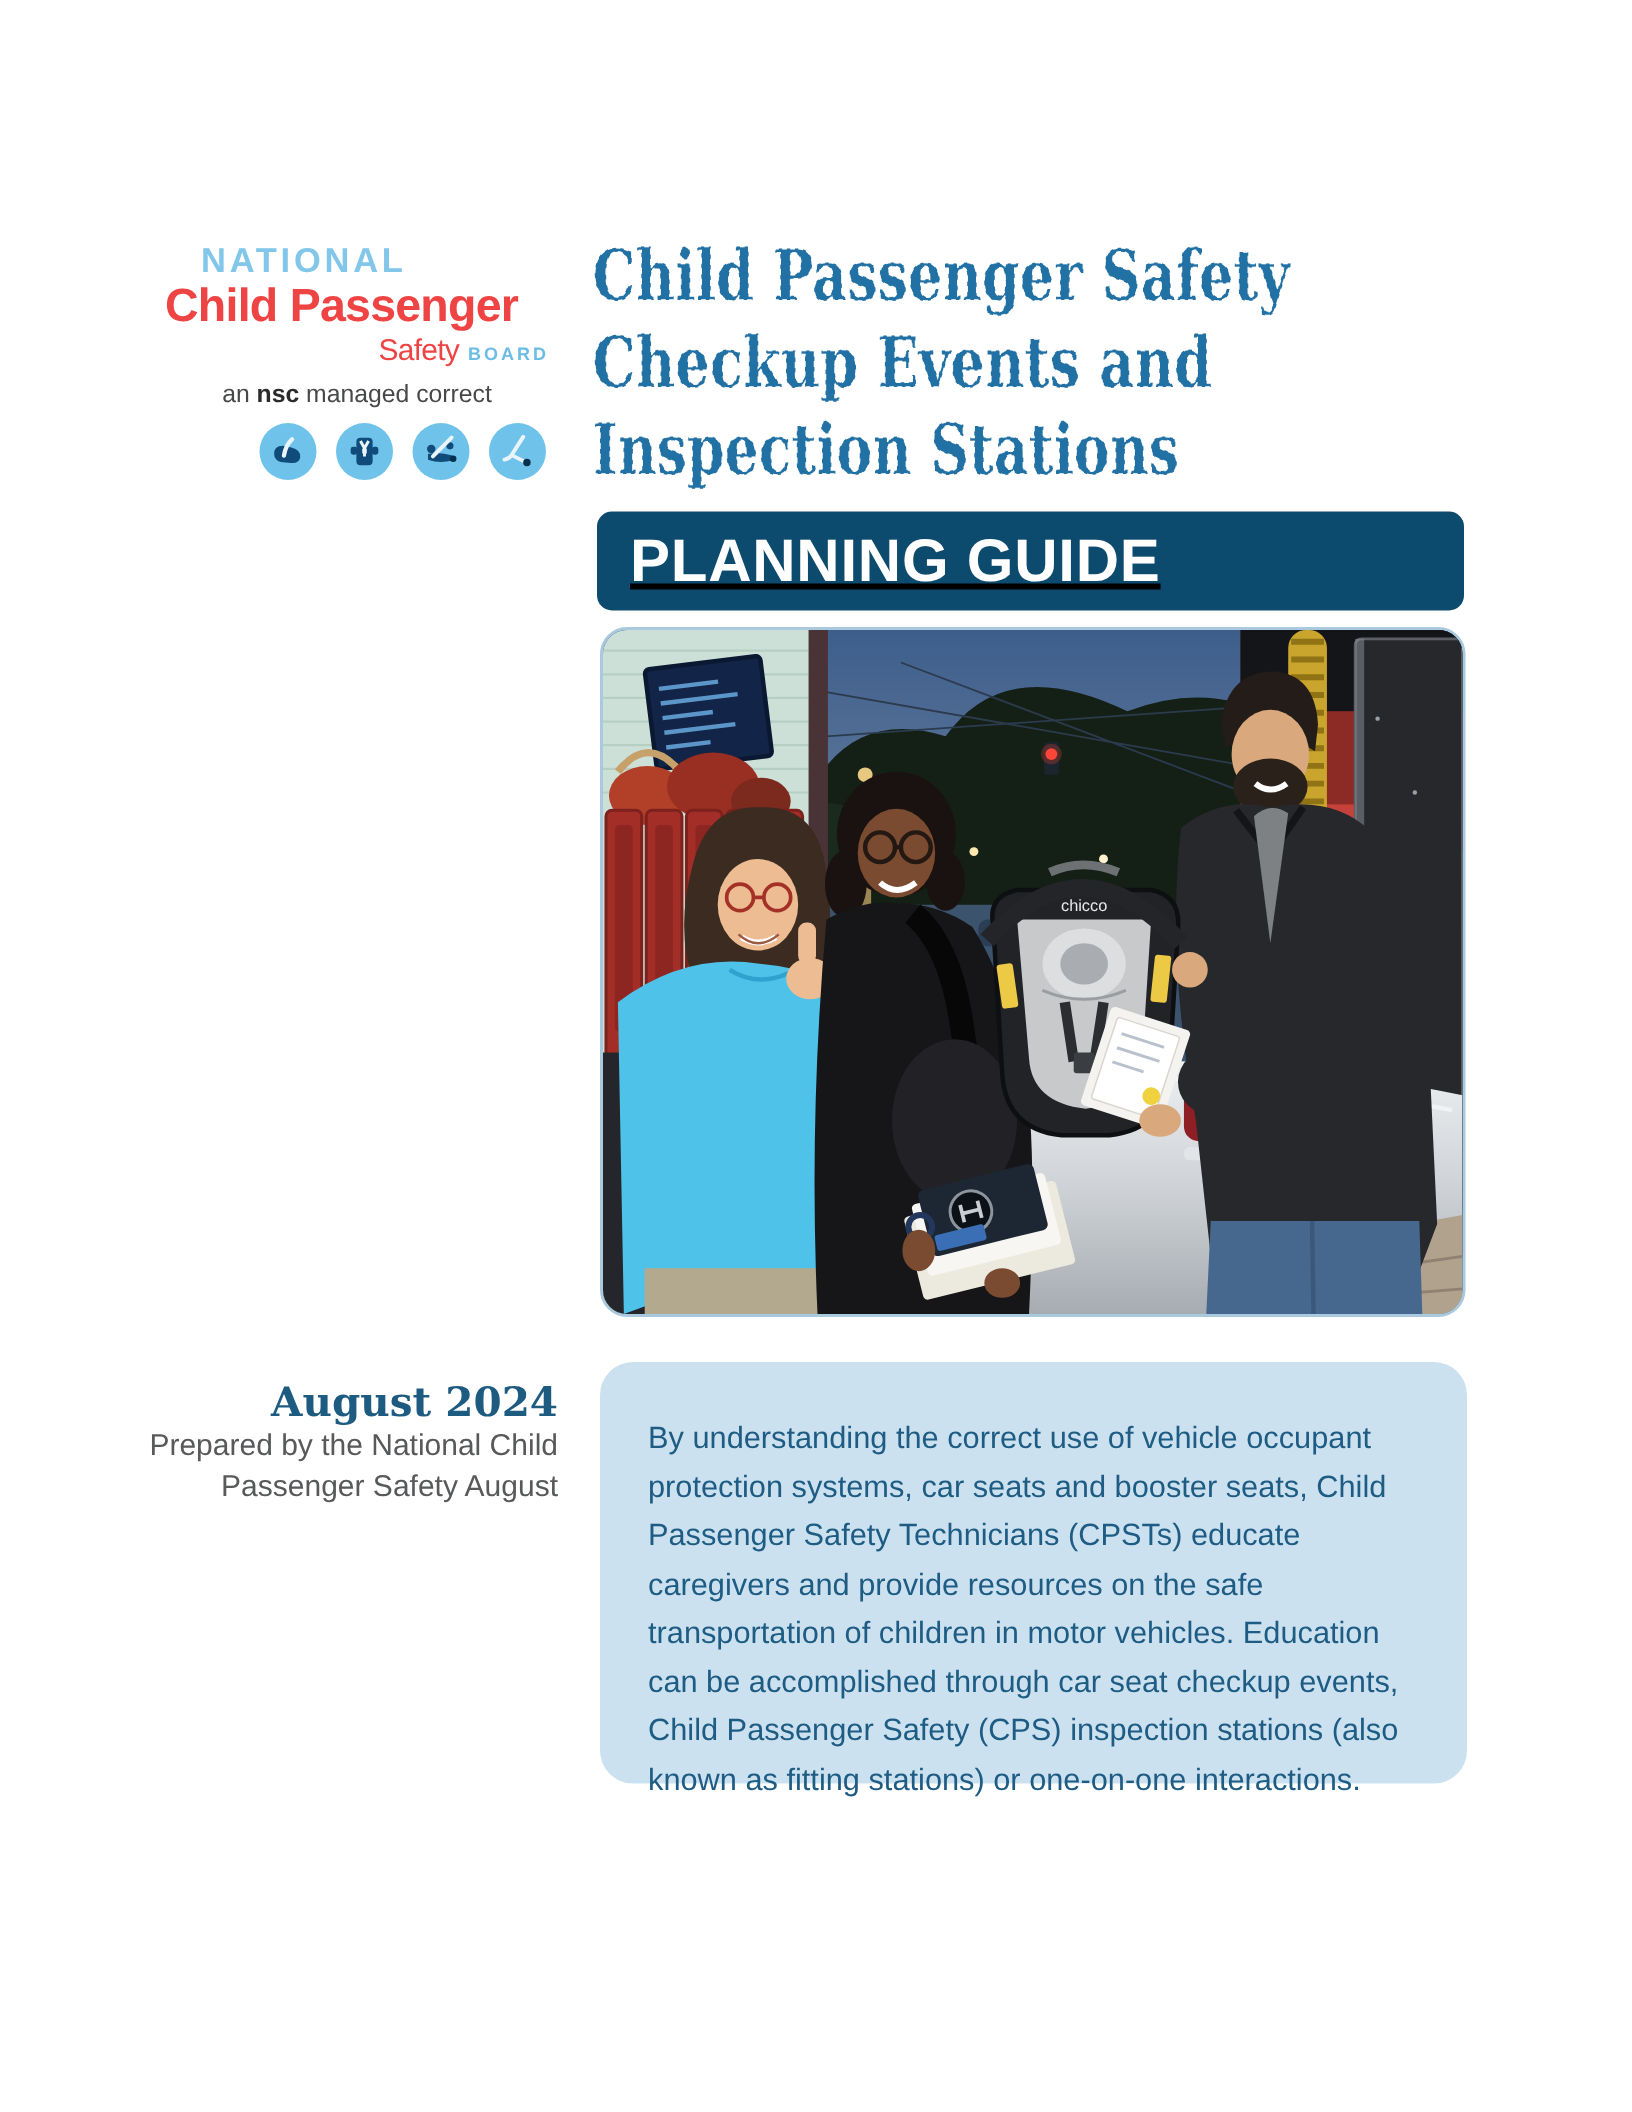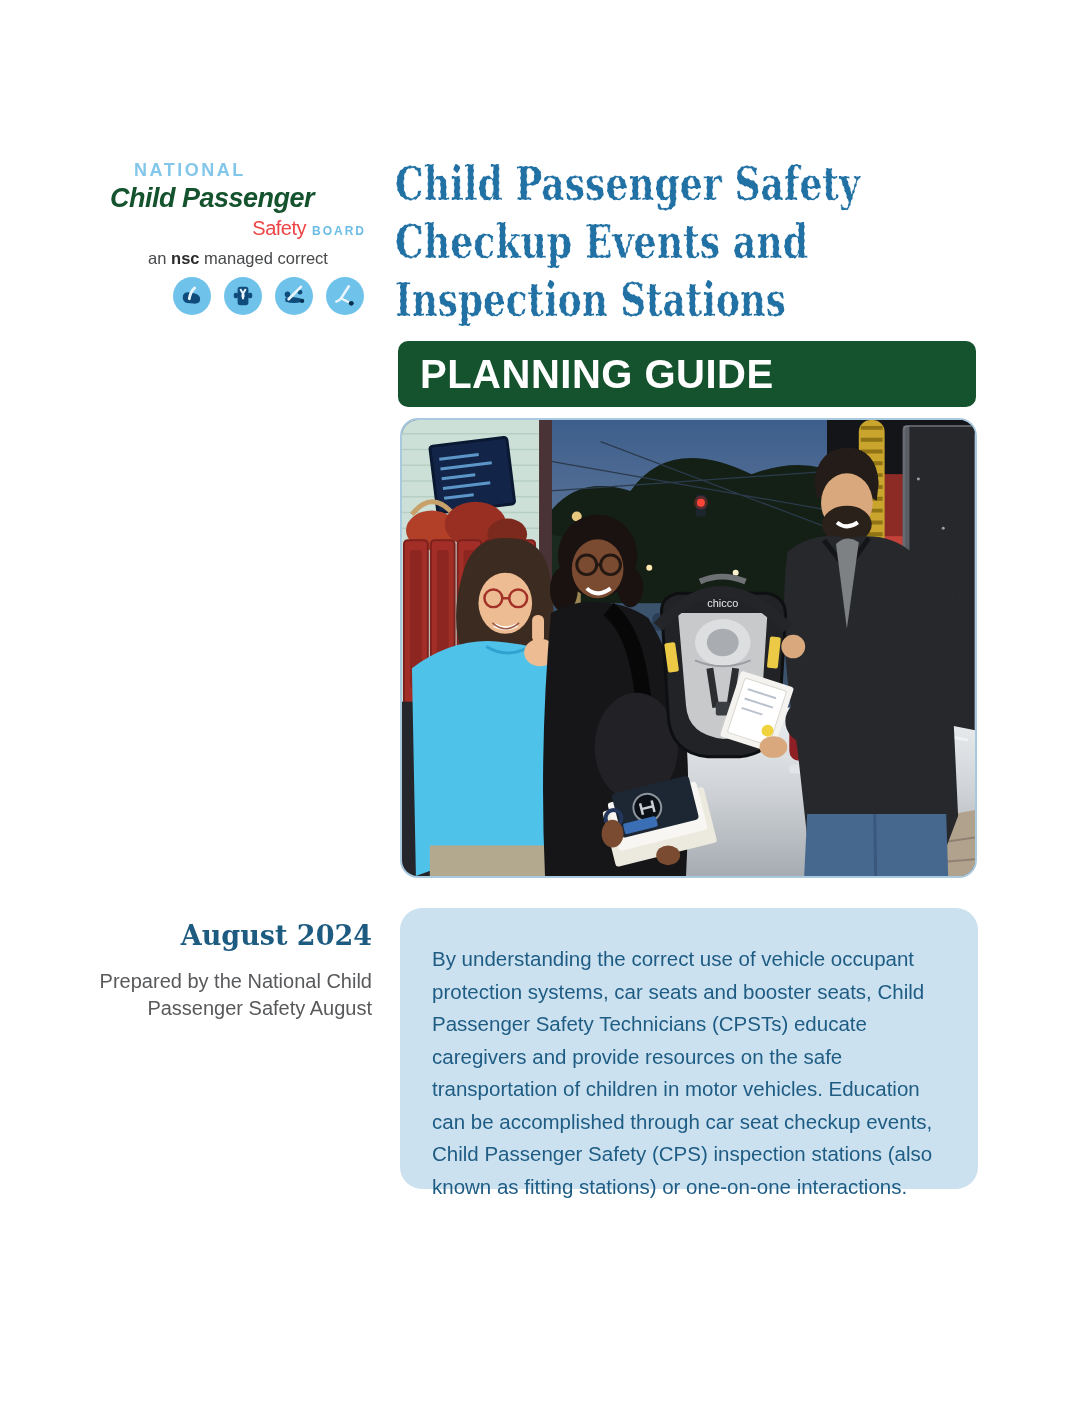--- a/index.html
+++ b/index.html
@@ -9,7 +9,7 @@
   }
   
   .logo-block{position:absolute;left:110px;top:160px;width:256px;}
-  .logo-national{font-size:18px;font-weight:bold;letter-spacing:2.5px;color:#82c6ea;padding-left:24px;}
+  .logo-national{font-size:23px;font-weight:bold;letter-spacing:2.5px;color:#82c6ea;padding-left:24px;}
   .logo-name1{font-size:27px;font-weight:bold;color:#14532d;letter-spacing:-0.5px;line-height:34px;font-style:italic;}
   .logo-line2{text-align:right;line-height:30px;margin-top:-2px;}
   .logo-name2{font-size:20px;font-weight:normal;color:#ef4444;letter-spacing:-0.5px;}

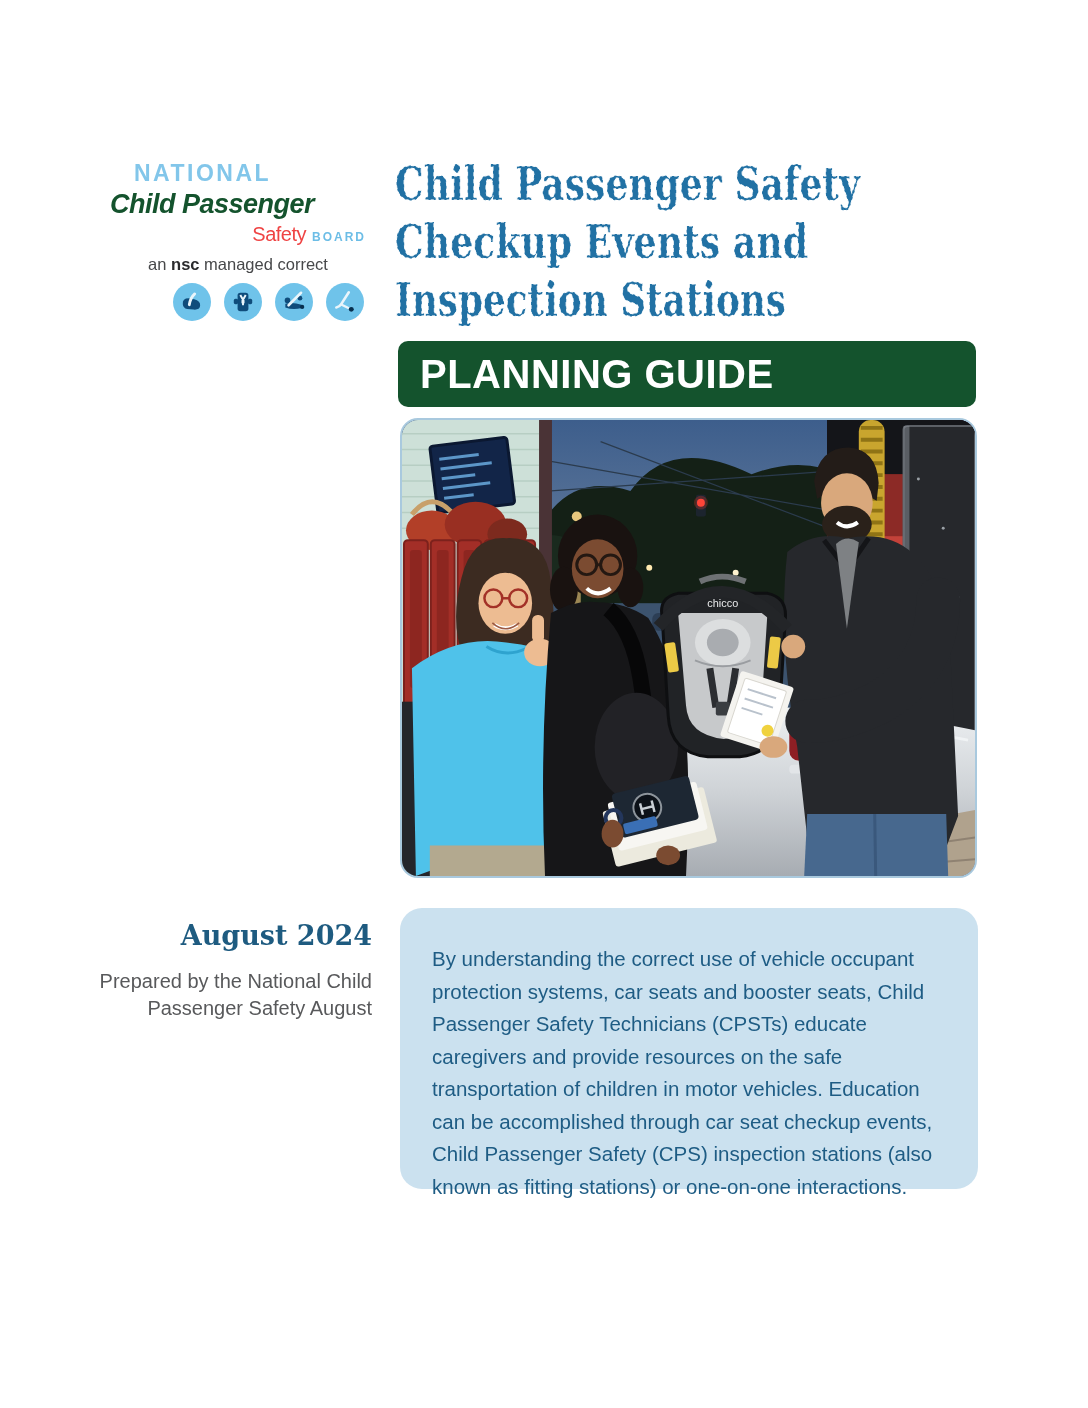--- a/index.html
+++ b/index.html
@@ -10,7 +10,7 @@
   
   .logo-block{position:absolute;left:110px;top:160px;width:256px;}
   .logo-national{font-size:23px;font-weight:bold;letter-spacing:2.5px;color:#82c6ea;padding-left:24px;}
-  .logo-name1{font-size:27px;font-weight:bold;color:#14532d;letter-spacing:-0.5px;line-height:34px;font-style:italic;}
+  .logo-name1{font-size:31px;font-weight:bold;color:#ef4444;letter-spacing:-0.5px;line-height:34px;}
   .logo-line2{text-align:right;line-height:30px;margin-top:-2px;}
   .logo-name2{font-size:20px;font-weight:normal;color:#ef4444;letter-spacing:-0.5px;}
   .logo-board{font-size:12px;font-weight:bold;color:#6cbde6;letter-spacing:2px;margin-left:6px;}

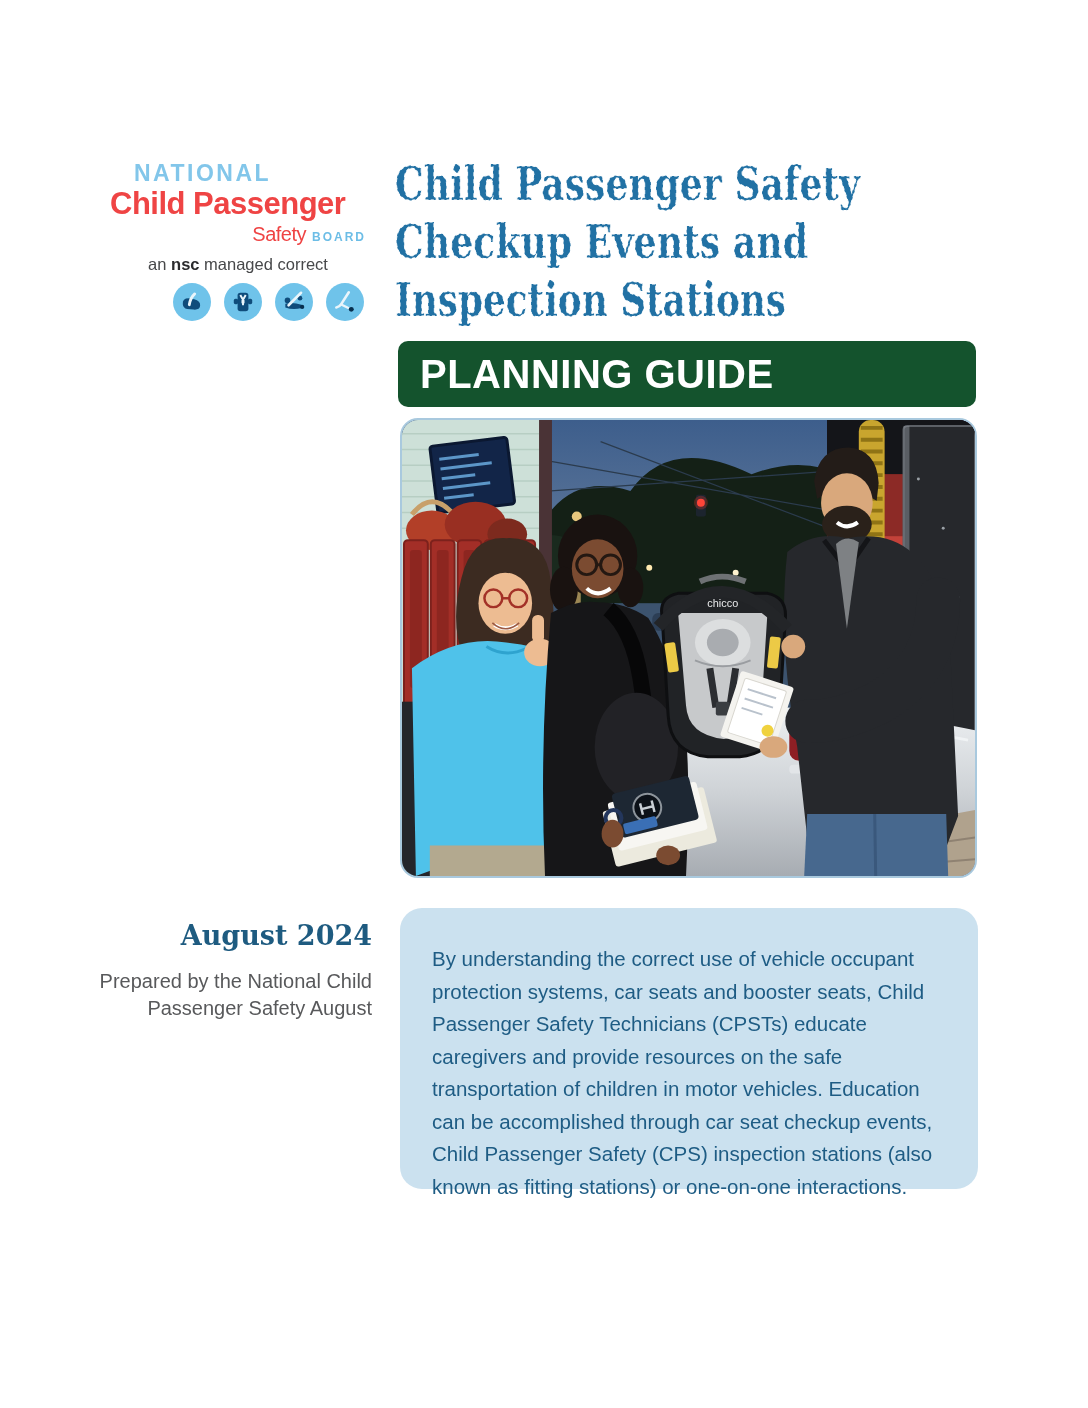--- a/index.html
+++ b/index.html
@@ -27,8 +27,8 @@
   
   .banner{
     position:absolute;left:398px;top:341px;width:578px;height:66px;
-    background:#14532d;border-radius:10px;display:flex;align-items:center;
-    padding-left:22px;box-sizing:border-box;
+    background:#0c4a6e;border-radius:10px;display:flex;align-items:center;
+    padding-left:22px;box-sizing:border-box;text-decoration:underline;
   }
   .banner-label{color:#ffffff;font-weight:bold;font-size:40px;letter-spacing:0.5px;}
   

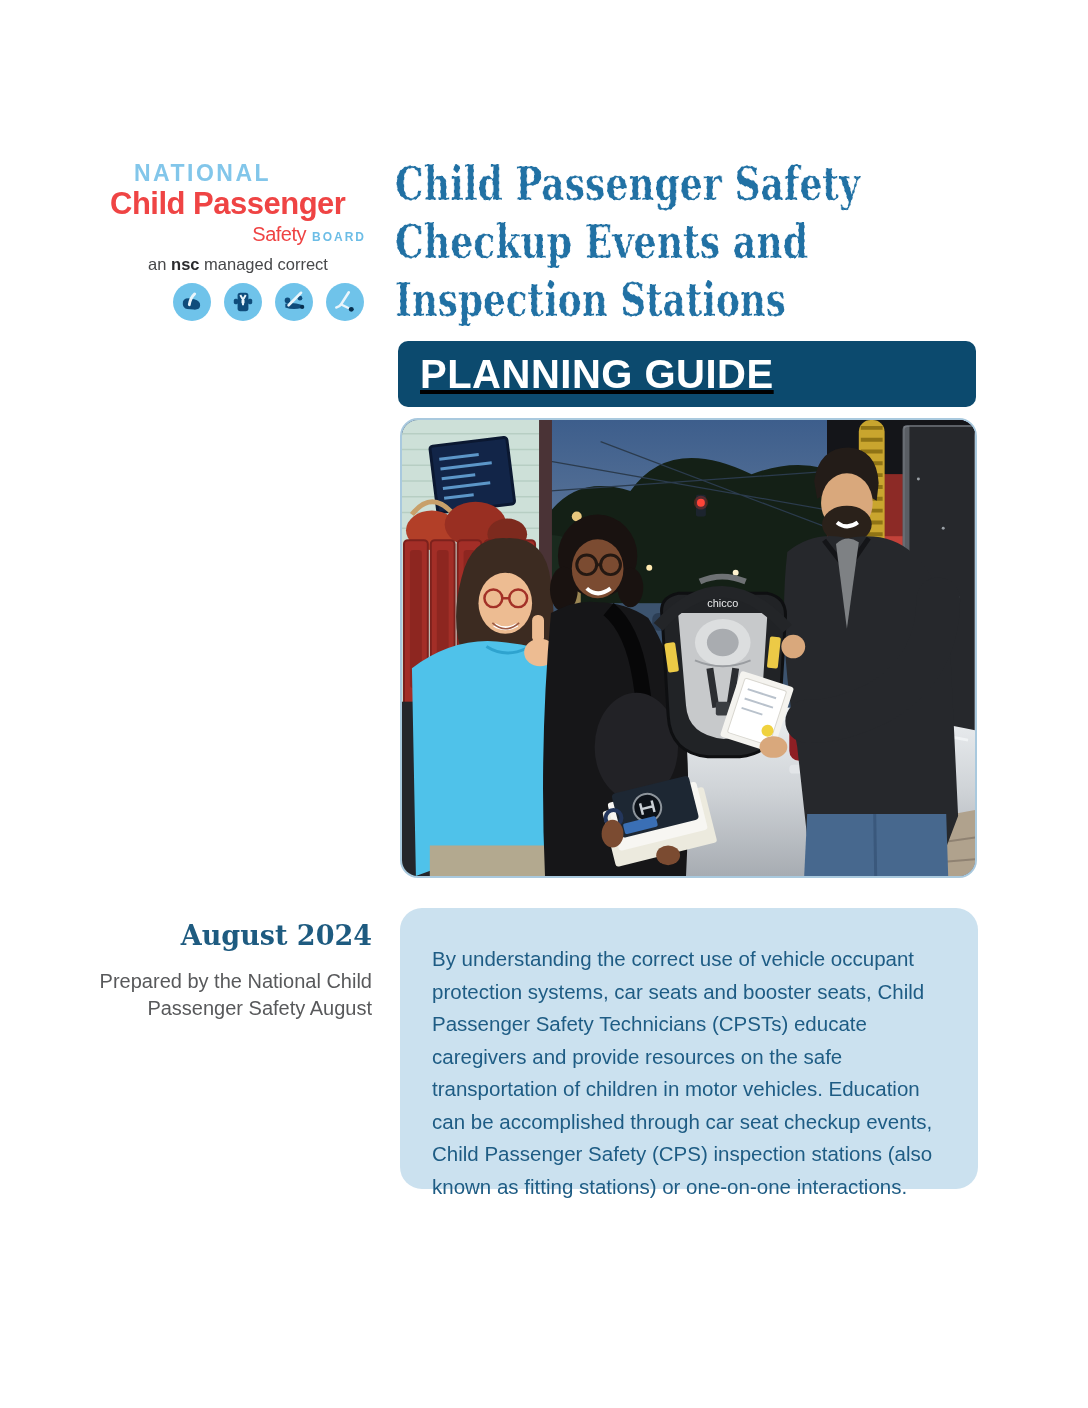--- a/index.html
+++ b/index.html
@@ -41,7 +41,7 @@
   
   .date-block{position:absolute;left:94px;top:920px;width:278px;text-align:right;}
   .pub-date{font-family:"DejaVu Serif",serif;font-weight:bold;font-size:27px;color:#1e5b80;}
-  .prepared{margin-top:17px;font-size:20px;line-height:27px;color:#58595b;}
+  .prepared{font-size:20px;line-height:27px;color:#58595b;}
   
   .intro-box{
     position:absolute;left:400px;top:908px;width:578px;height:281px;

